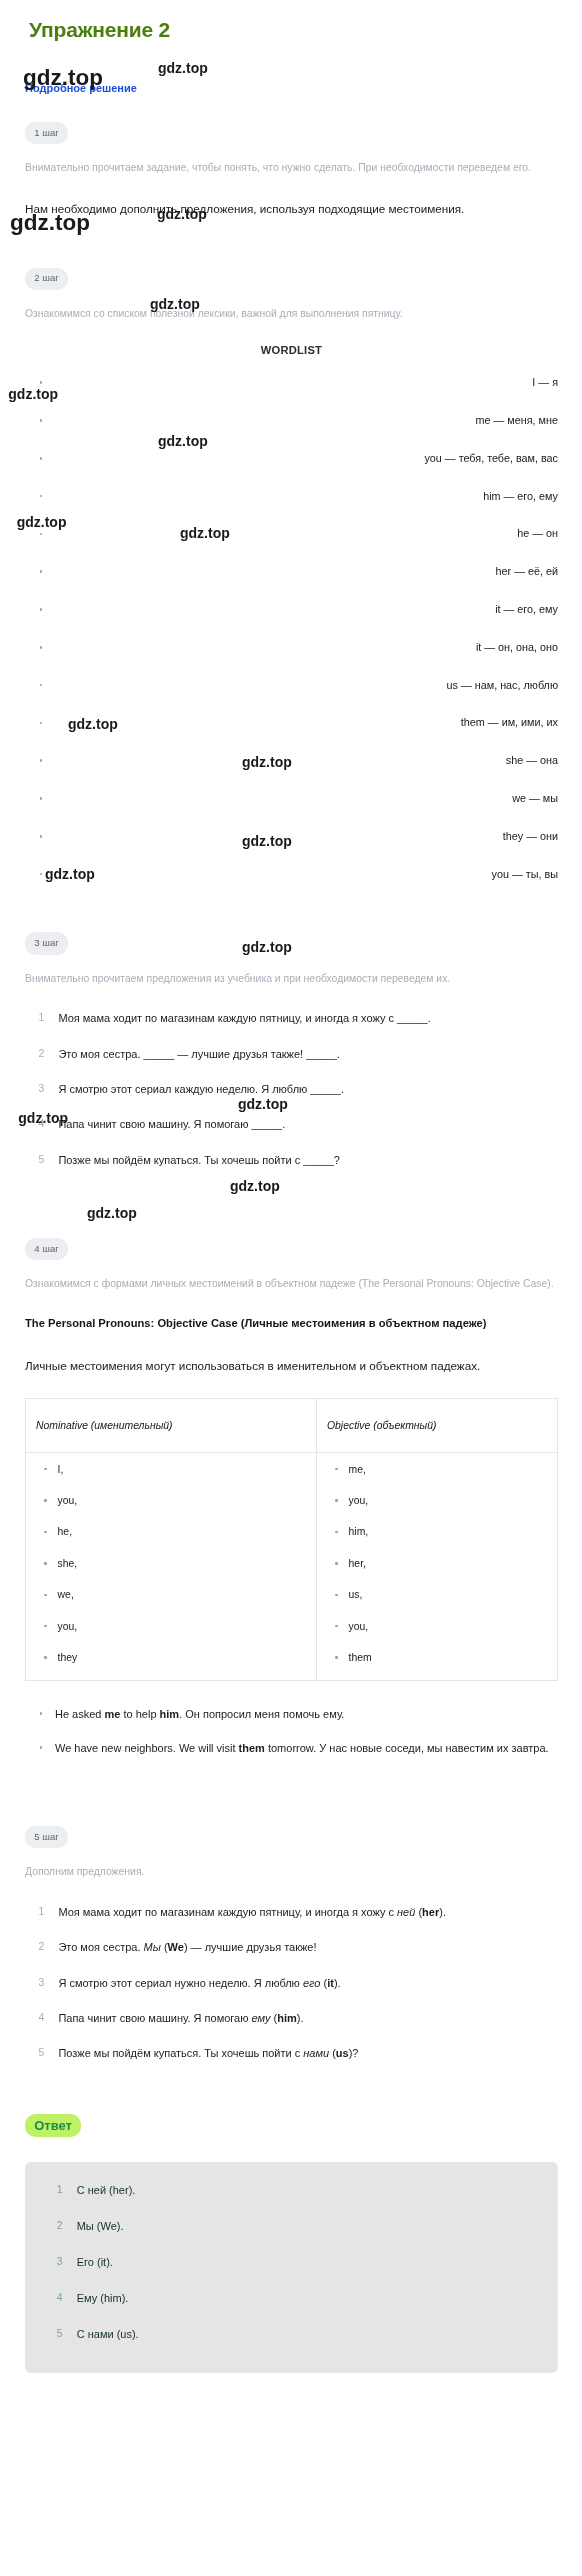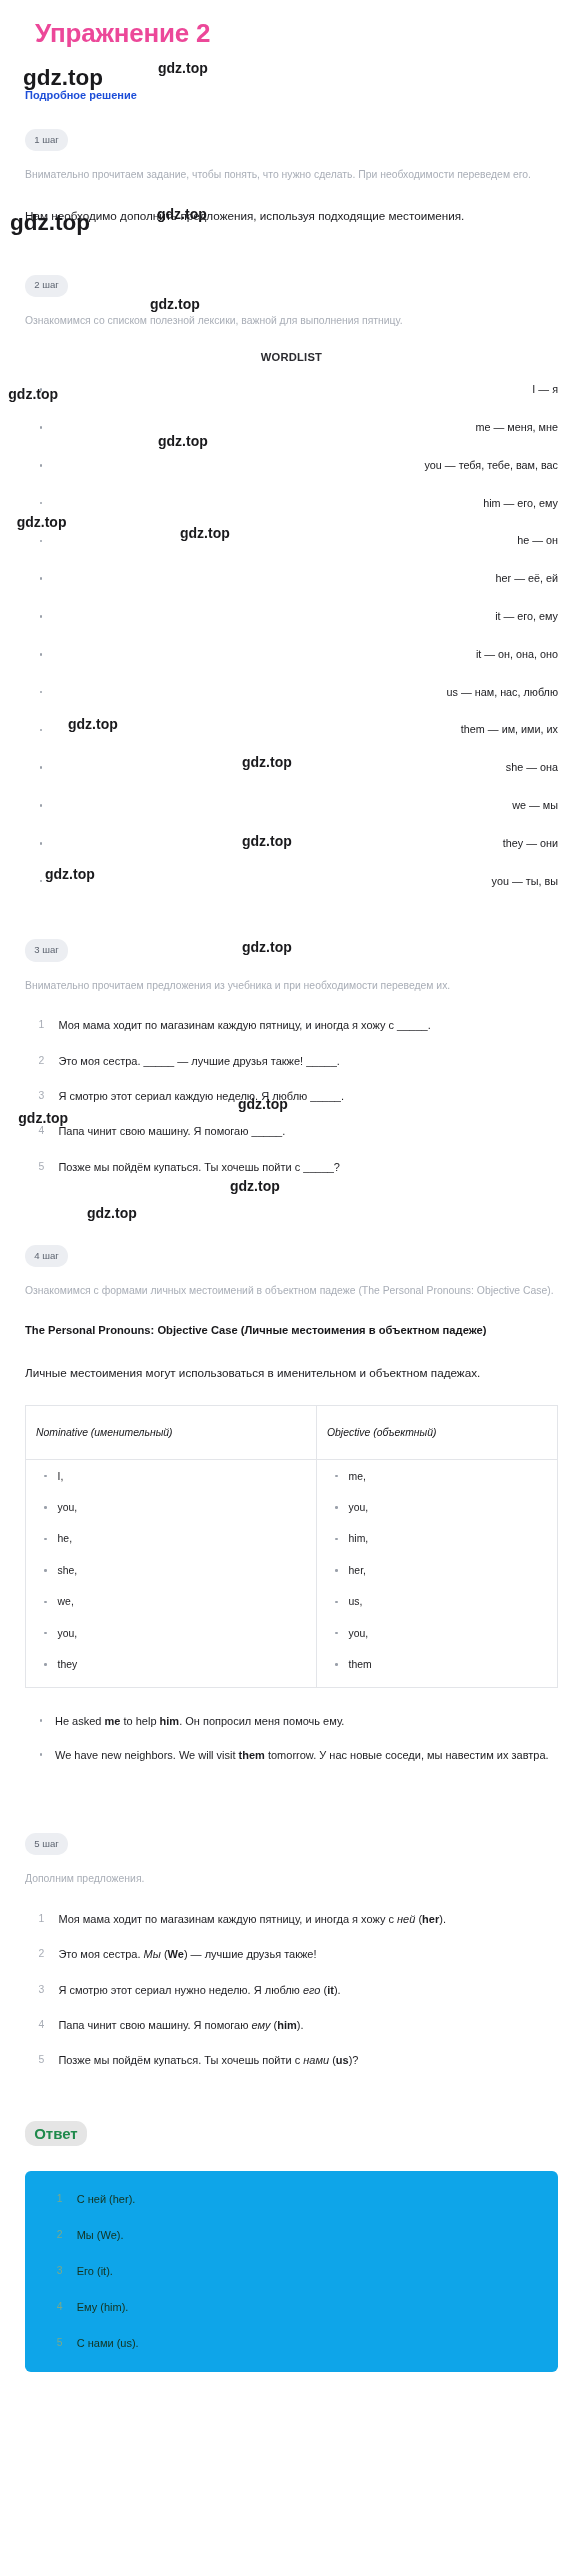--- a/index.html
+++ b/index.html
@@ -22,11 +22,11 @@
   }
 
   h1.ex-title {
-    font-size: 26px;
+    font-size: 21px;
     font-weight: 700;
     letter-spacing: -0.2px;
-    margin: 0 0 40px 10px;
-    color: #ec4899;
+    margin: 0 0 40px 4px;
+    color: #4d7c0f;
   }
   h2.solution-title {
     font-size: 11px;

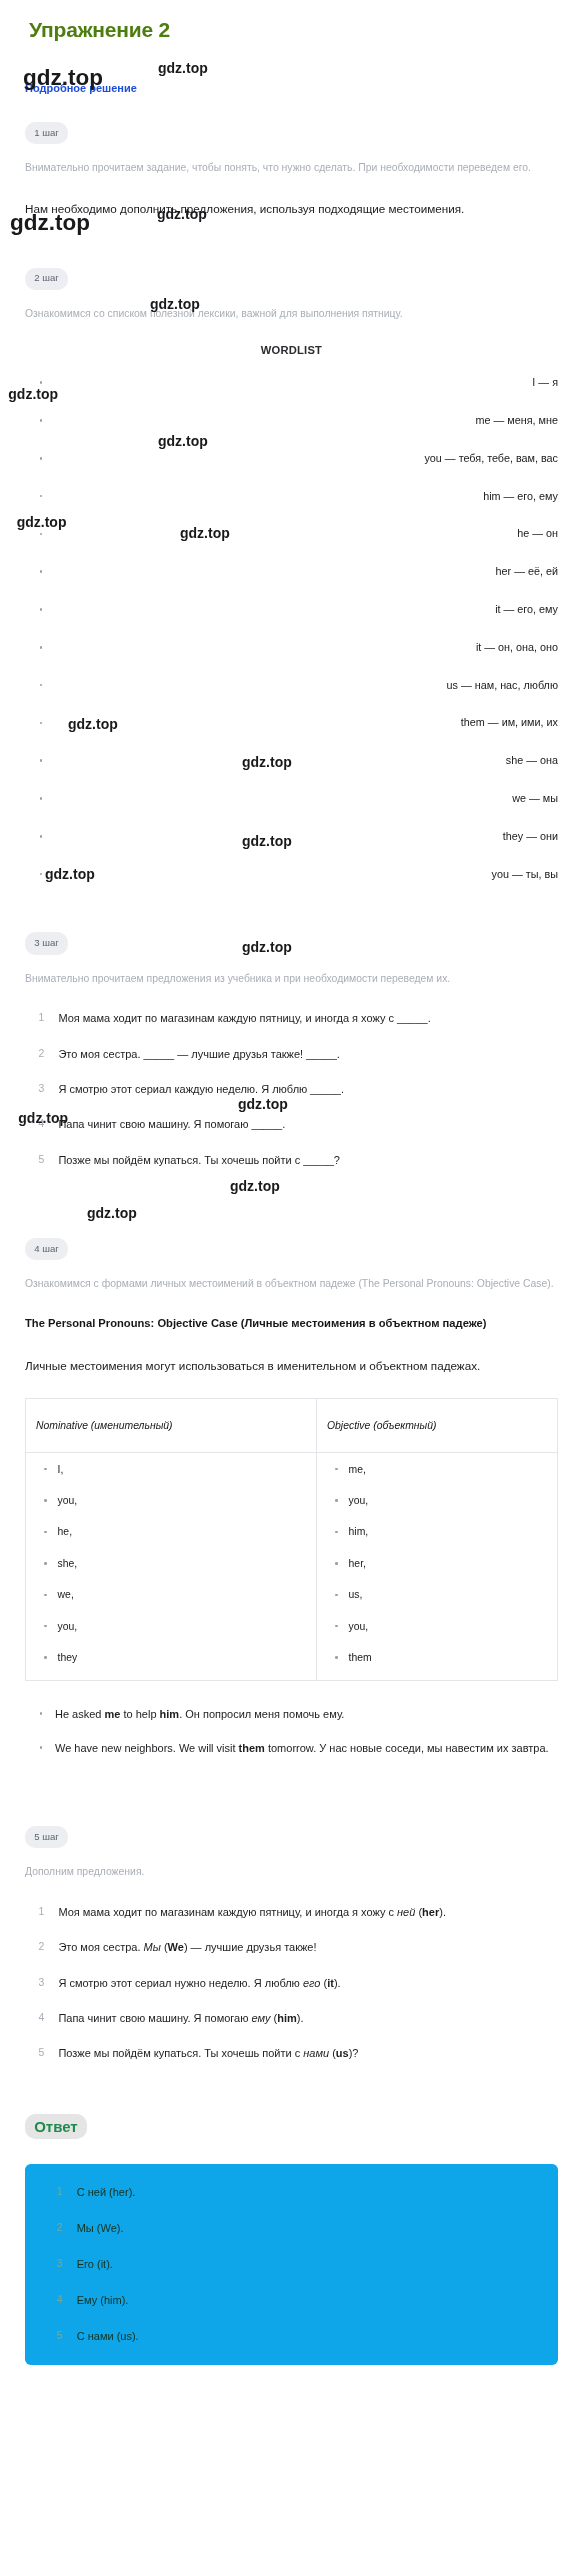--- a/index.html
+++ b/index.html
@@ -46,10 +46,10 @@
     margin-bottom: 16px;
   }
   .step-badge.answer {
-    background: #e5e5e5;
+    background: #bef264;
     color: #1f8a4c;
     font-weight: 700;
-    font-size: 15px;
+    font-size: 13px;
     padding: 5px 9.2px 5.8px 9.2px;
   }
 

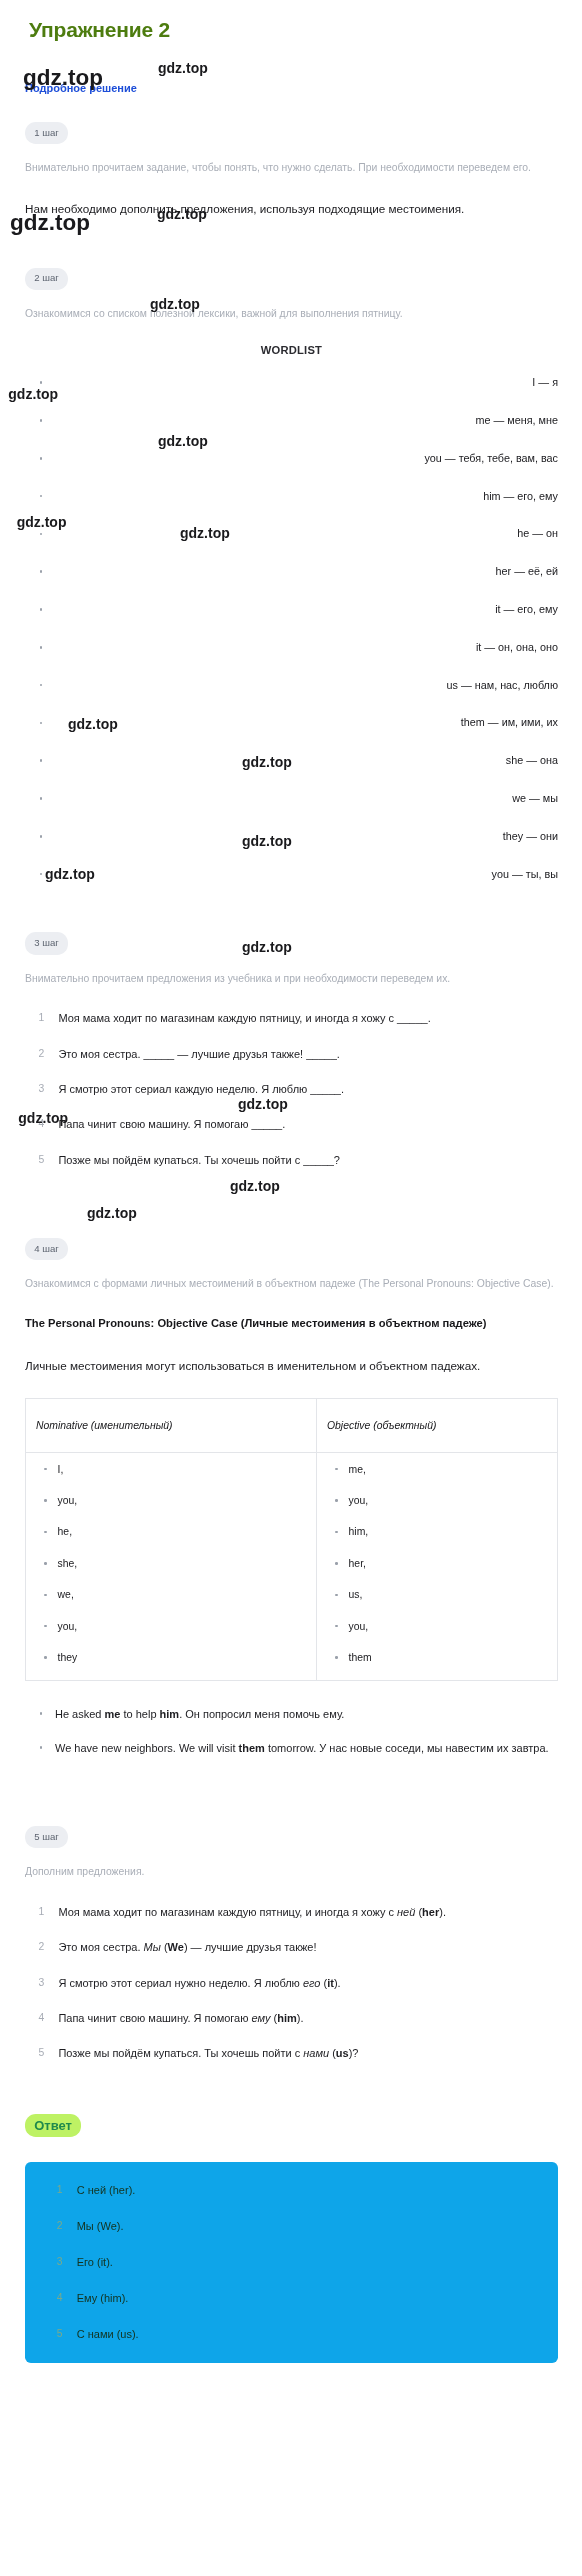--- a/index.html
+++ b/index.html
@@ -199,9 +199,9 @@
   }
 
   .answer-box {
-    background: #0ea5e9;
+    background: #e5e5e5;
     border-radius: 5.8px;
-    padding: 23px 15px 20px 15px;
+    padding: 23px 15px 30px 15px;
     margin: 8.3px 0 0 0;
   }
   .answer-box ol {

